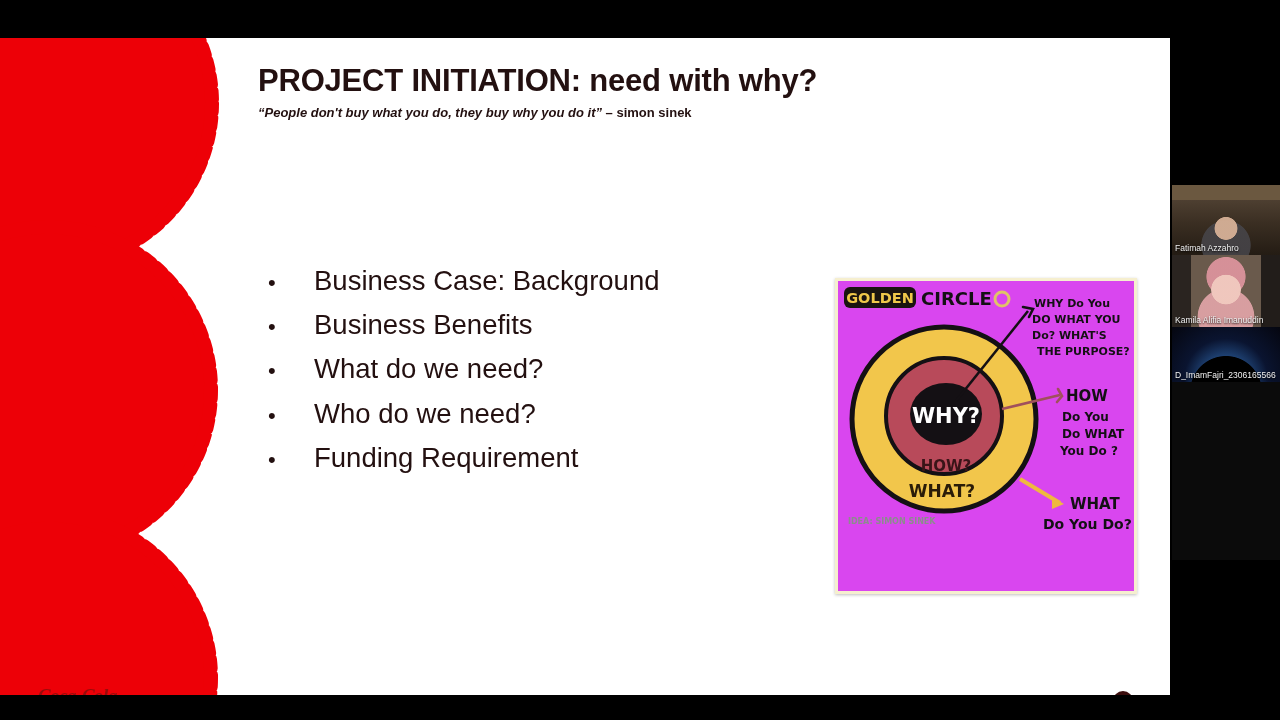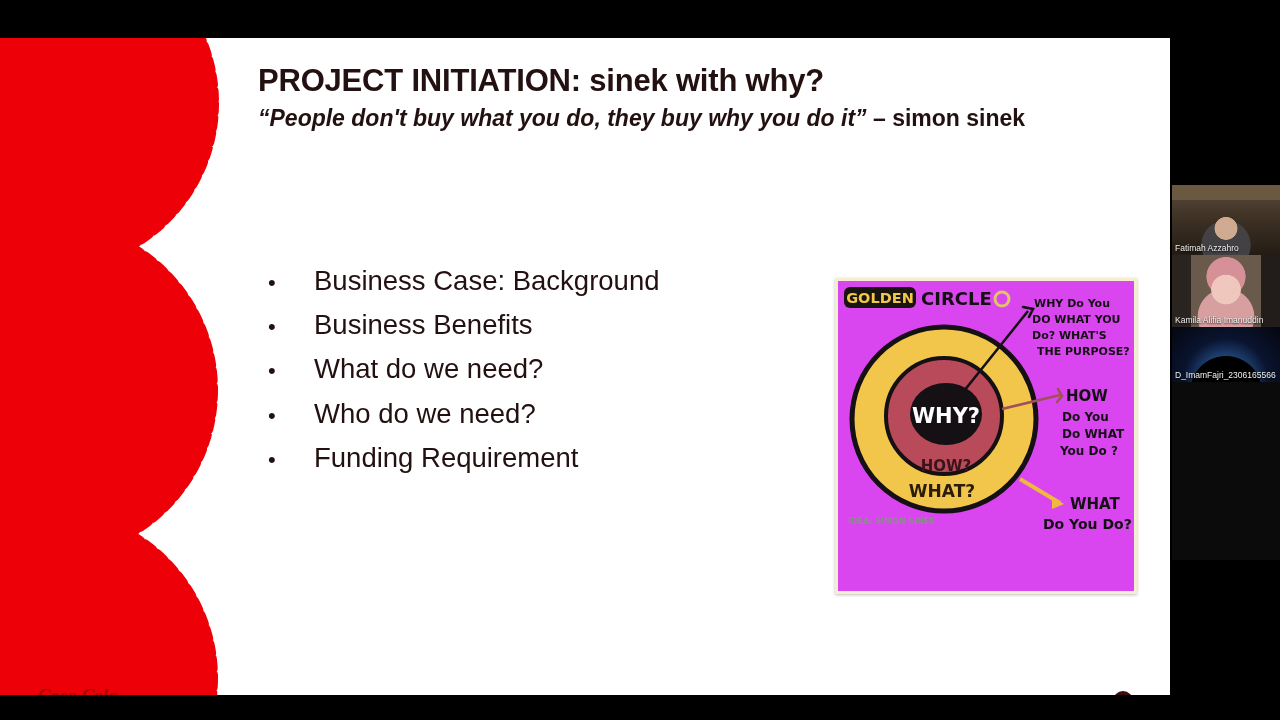--- a/index.html
+++ b/index.html
@@ -104,7 +104,7 @@
     </div>
 
     <div id="title-block">
-      <div id="slide-title">PROJECT INITIATION: sinek with why?</div>
+      <div id="slide-title">PROJECT INITIATION: need with why?</div>
       <div id="subtitle-row">
         <span id="subtitle-quote">“People don't buy what you do, they buy why you do it”</span><span id="subtitle-author"> – simon sinek</span>
       </div>

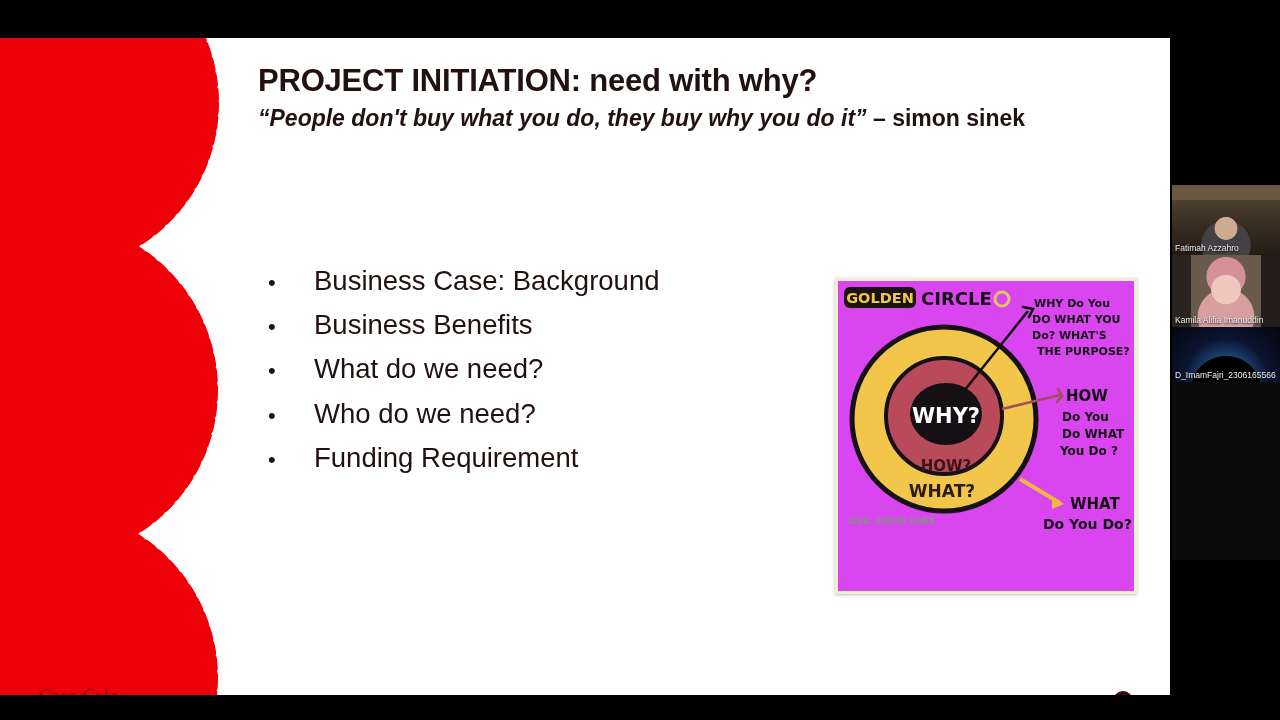--- a/index.html
+++ b/index.html
@@ -26,7 +26,7 @@
     font-family:"Liberation Sans", sans-serif;
   }
   #subtitle-row {
-    margin-top:7px; font-size:23px; color:#231010; line-height:1.2;
+    margin-top:7px; font-size:13px; color:#231010; line-height:1.2;
     white-space:nowrap;
   }
   #subtitle-quote { font-style:italic; font-weight:bold; }

